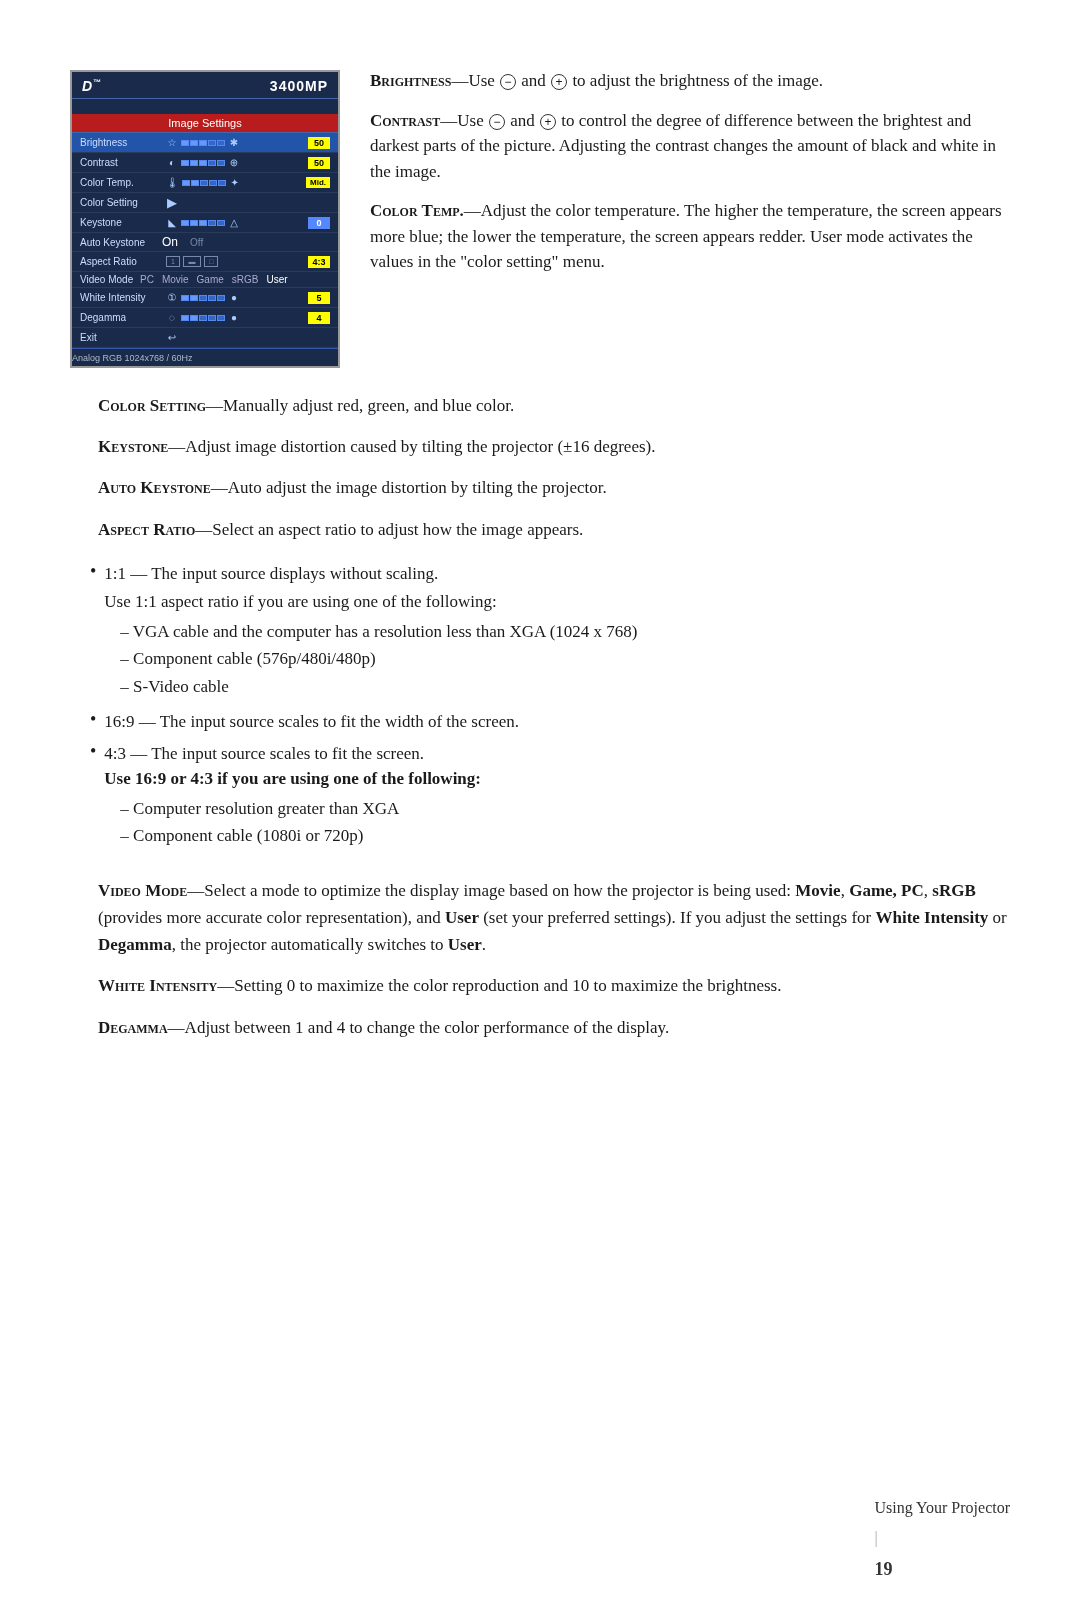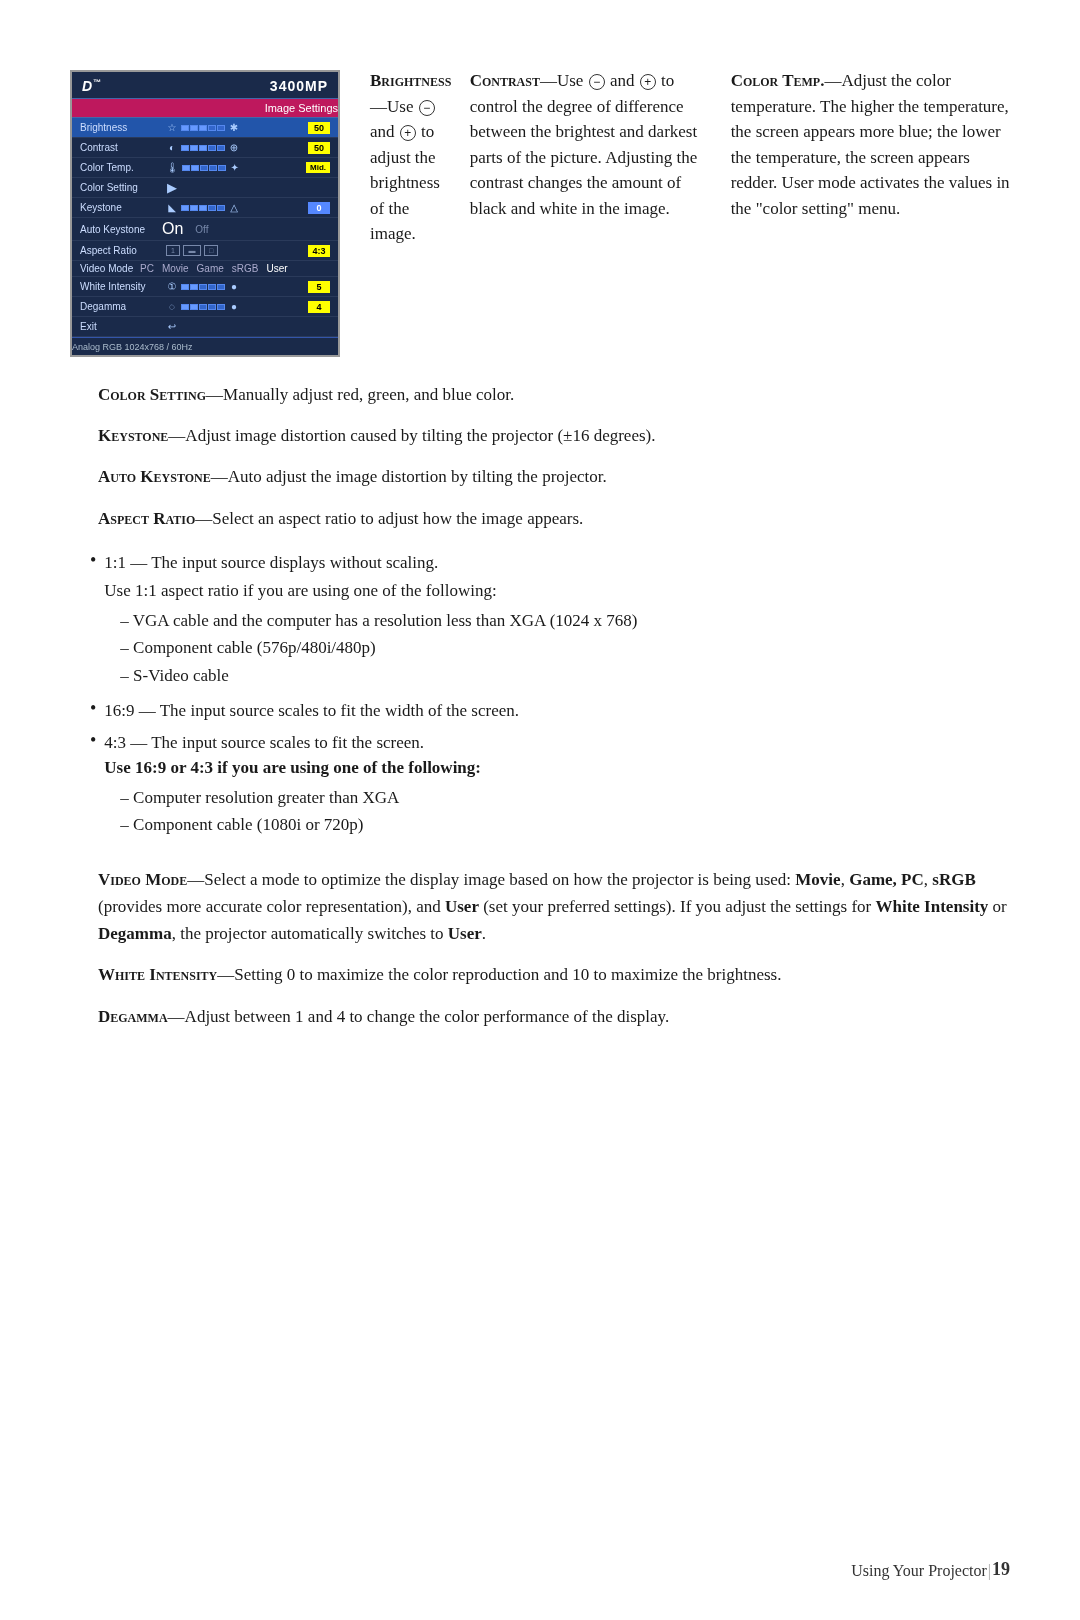--- a/index.html
+++ b/index.html
@@ -170,7 +170,7 @@
     .osd-descriptions {
       flex: 1;
       display: flex;
-      flex-direction: row;
+      flex-direction: column;
       gap: 14px;
       padding-top: 8px;
     }

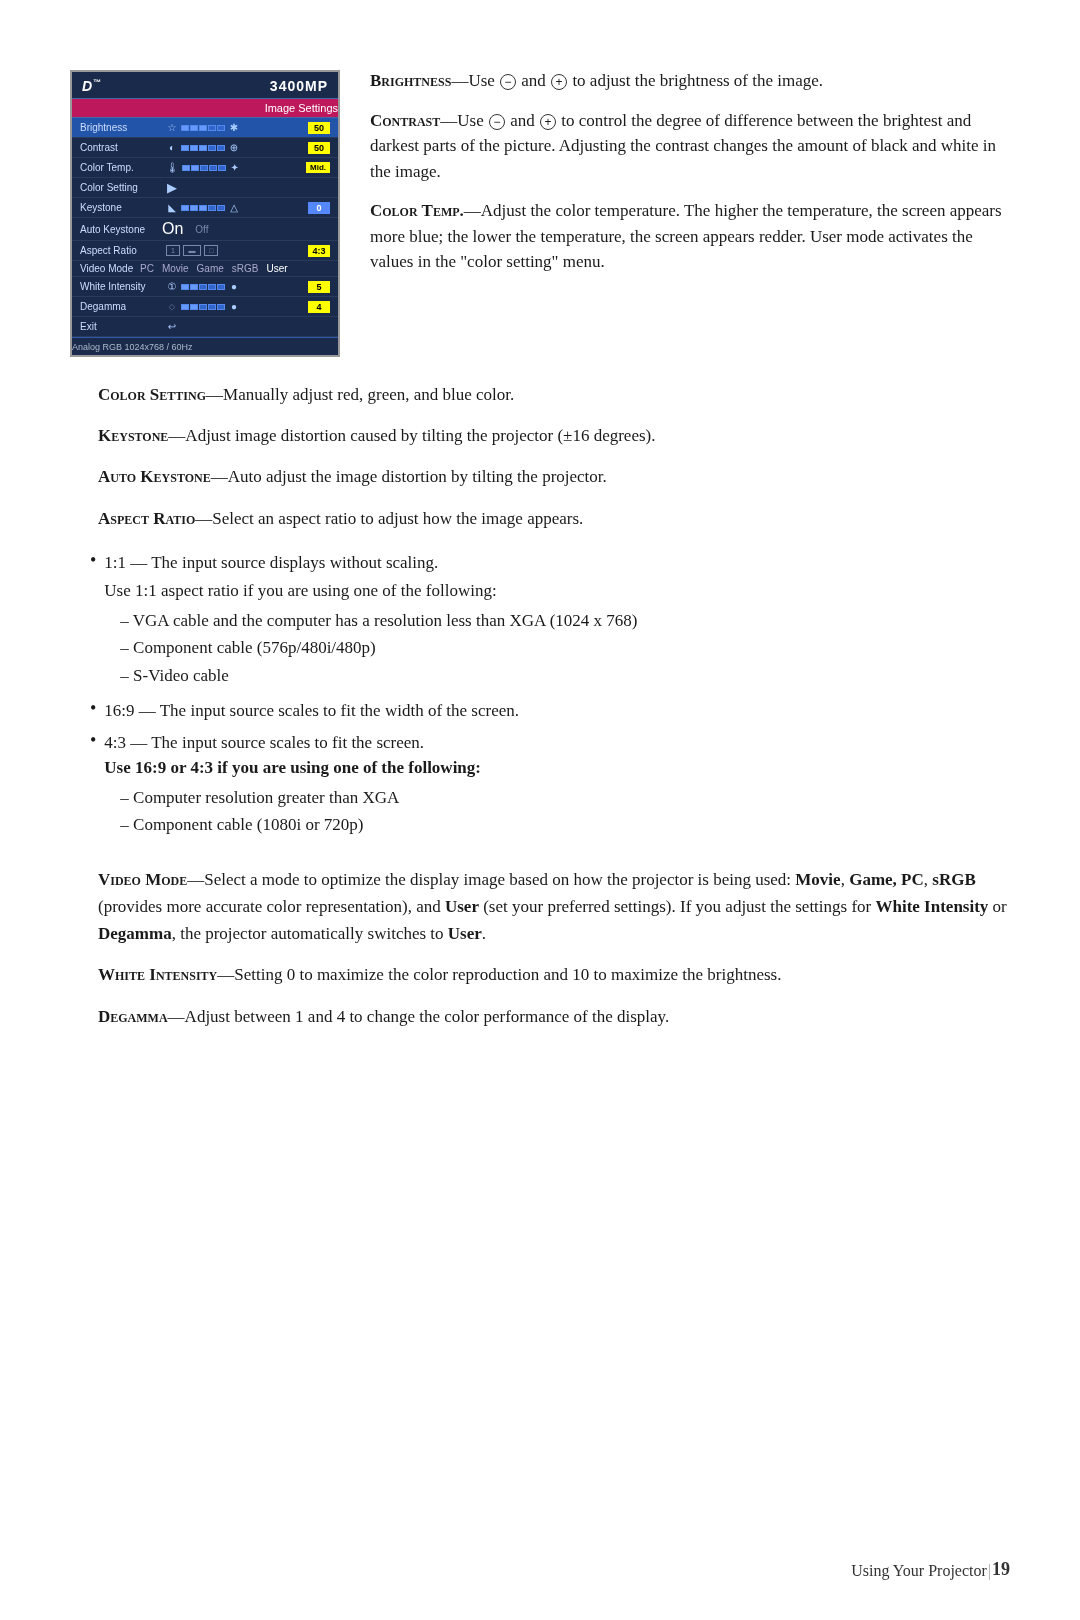--- a/index.html
+++ b/index.html
@@ -64,12 +64,13 @@
       letter-spacing: 1px;
     }
     .osd-title {
-      text-align: right;
+      text-align: center;
       padding: 3px 0;
-      background: #be185d;
+      background: #b91c1c;
       font-size: 11px;
       color: #ffffff;
       border-bottom: 1px solid #4466aa;
+      margin-top: 15px;
     }
     .osd-row {
       display: flex;

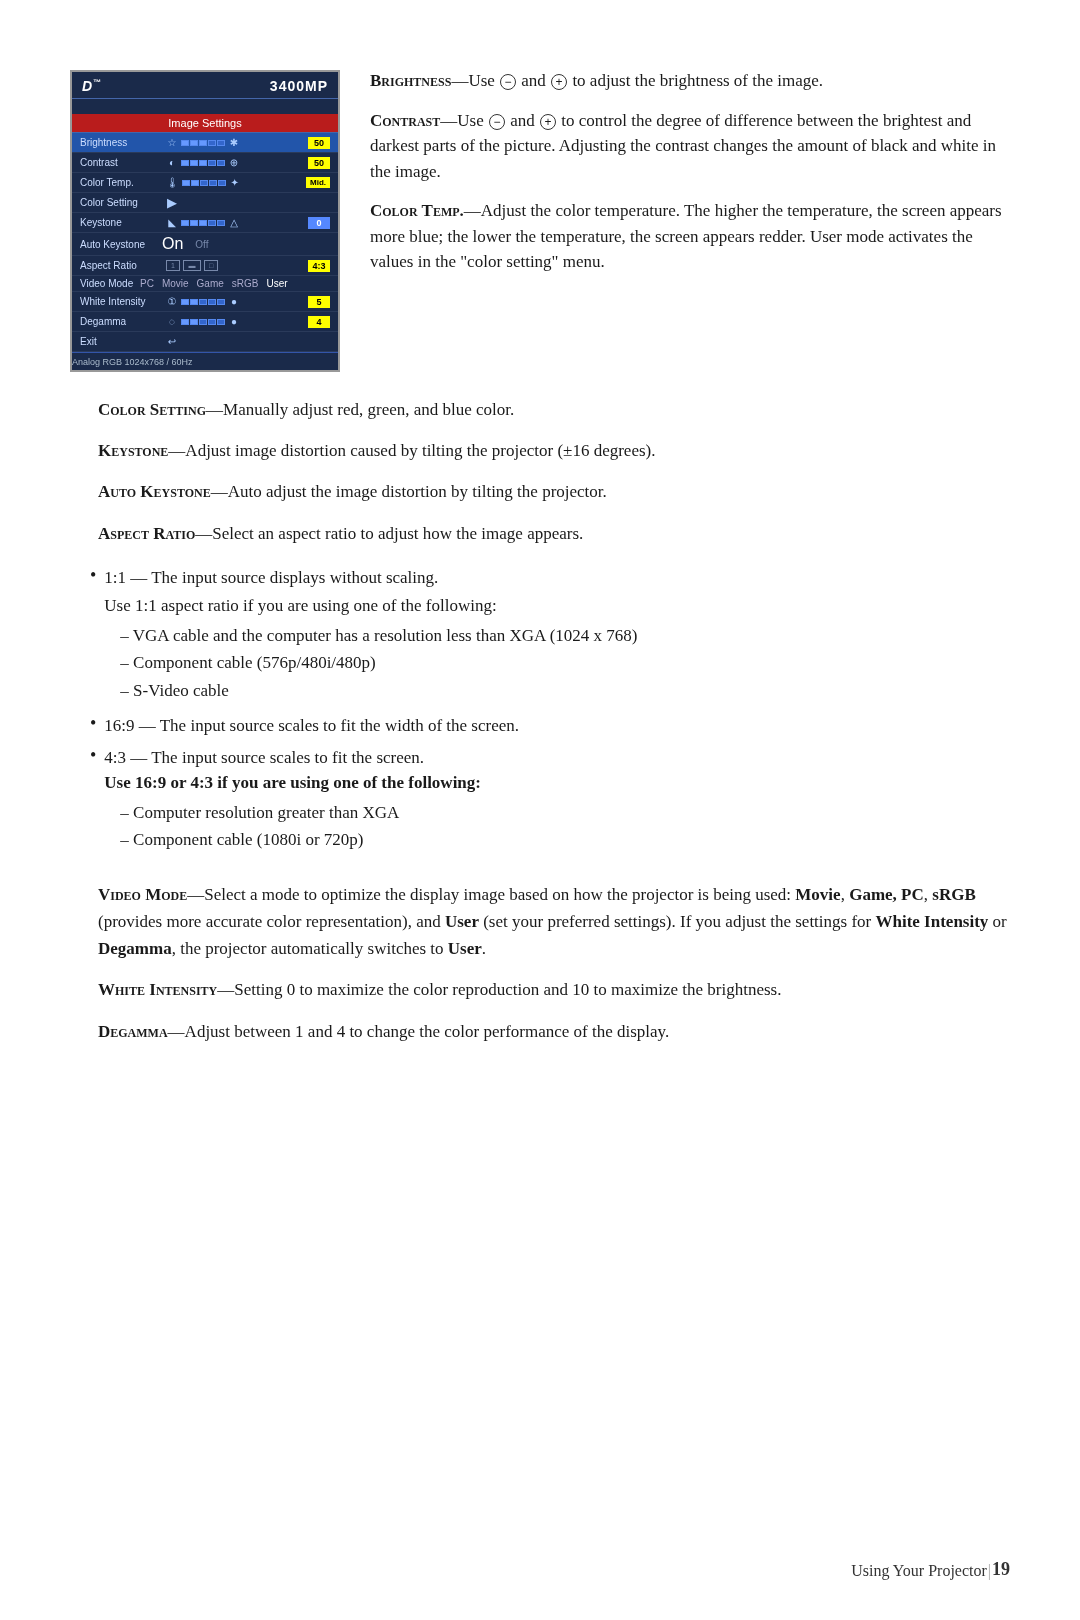--- a/index.html
+++ b/index.html
@@ -164,7 +164,7 @@
       border-bottom: 1px solid #2a3a5a;
     }
     .osd-autokeystone .osd-label { min-width: 82px; }
-    .osd-ak-on { color: #ffffff; font-size: 16px; margin-right: 12px; }
+    .osd-ak-on { color: #ffffff; font-size: 12px; margin-right: 12px; }
     .osd-ak-off { color: #7788aa; font-size: 10px; }
 
     

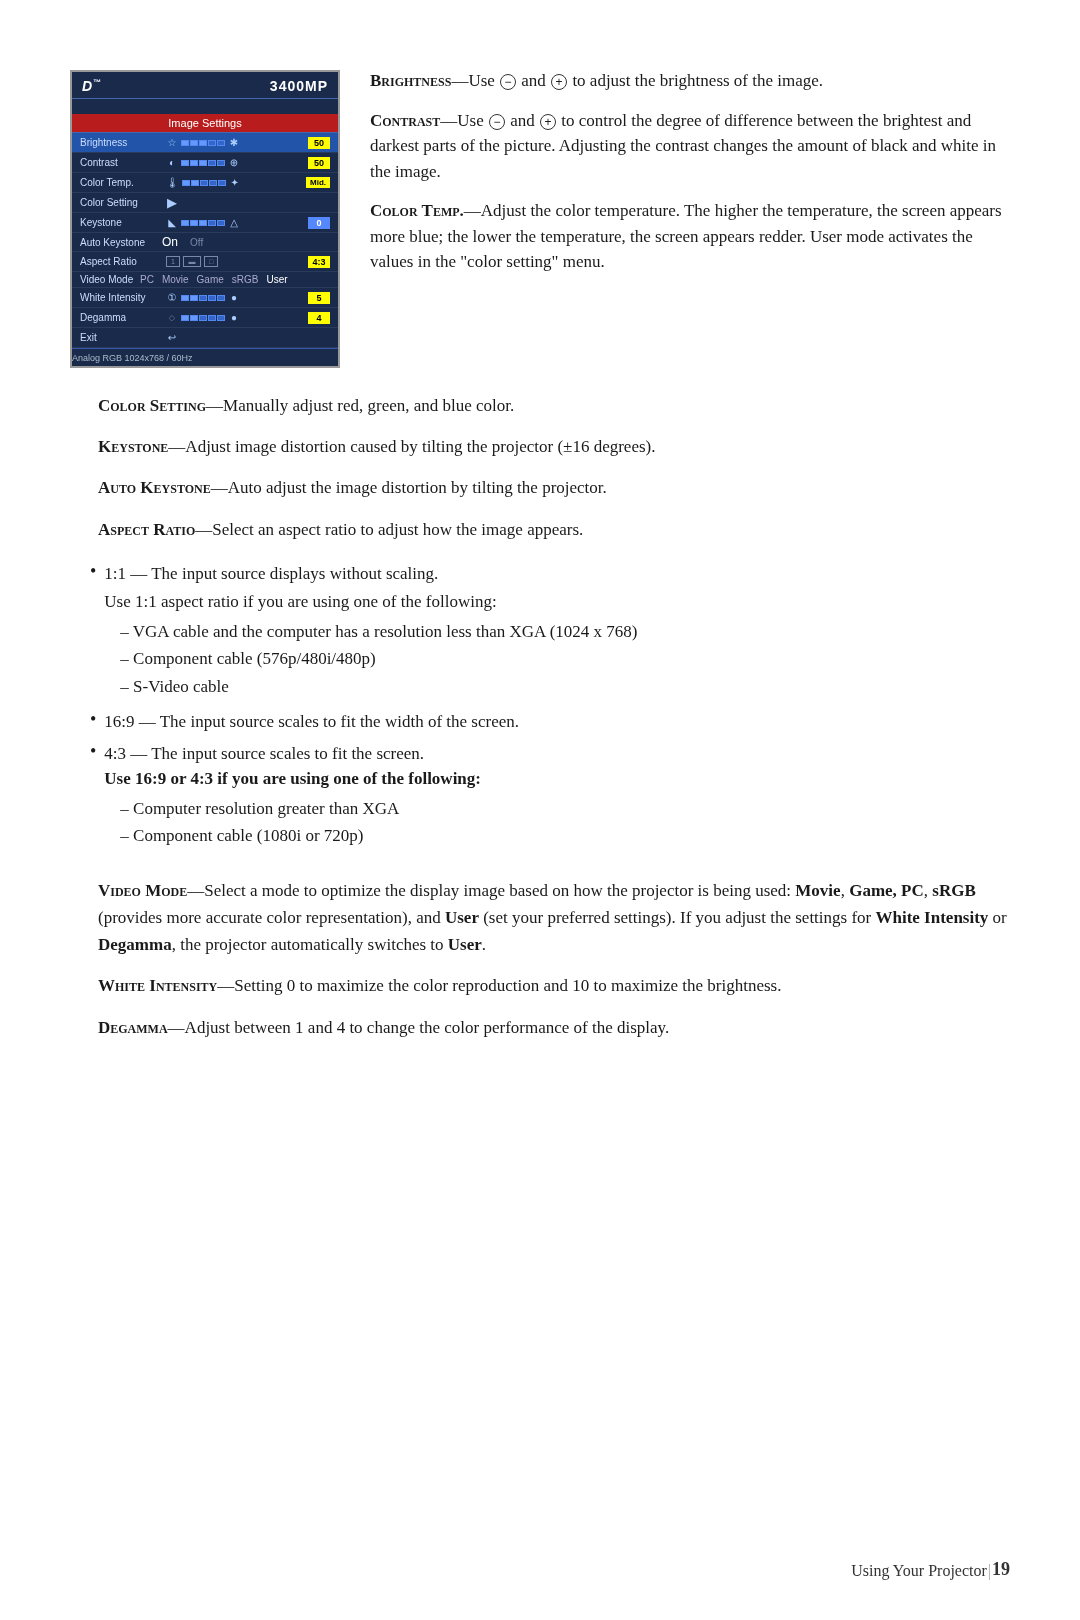--- a/index.html
+++ b/index.html
@@ -235,10 +235,11 @@
       bottom: 40px;
       right: 70px;
       display: flex;
-      align-items: flex-end;
-      gap: 1px;
+      align-items: flex-start;
+      gap: 12px;
       font-size: 16px;
       color: #333;
+      flex-direction: column;
     }
     .footer-divider {
       color: #aaa;

